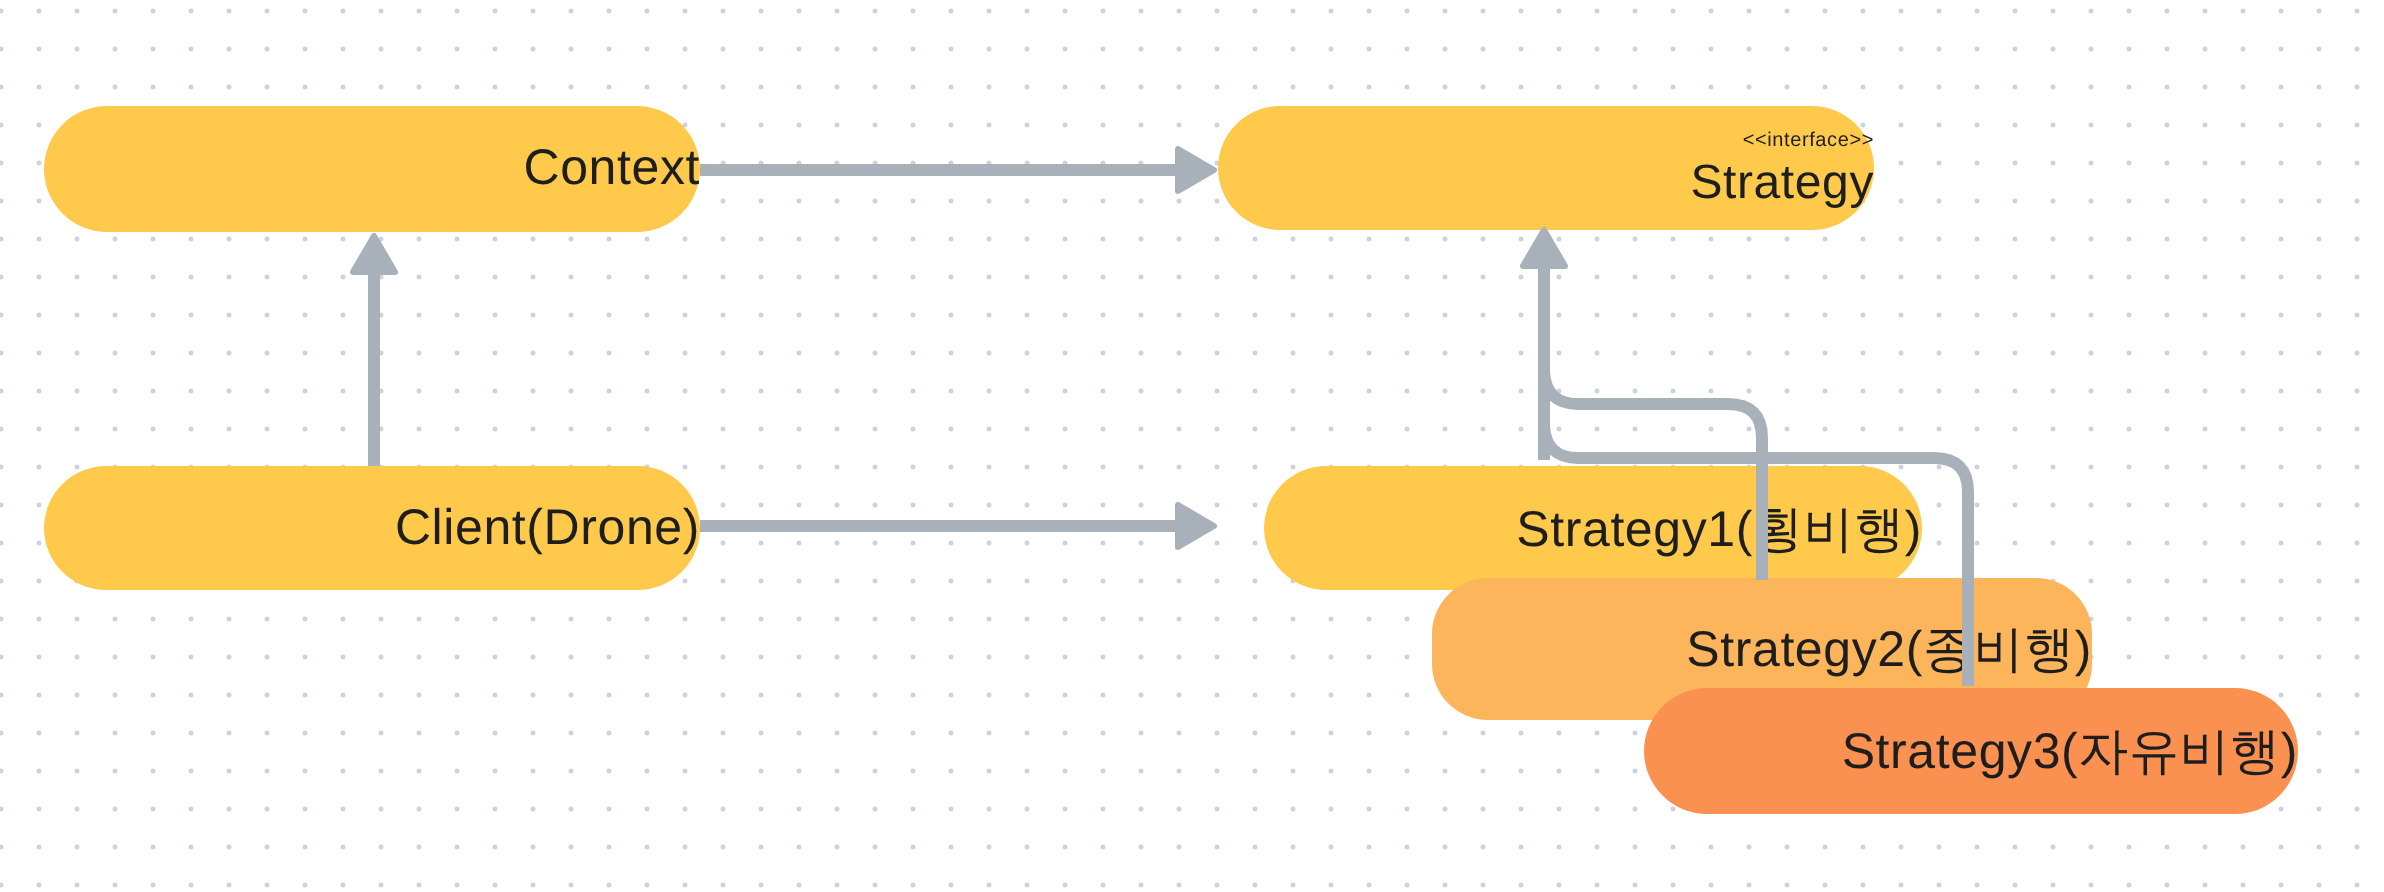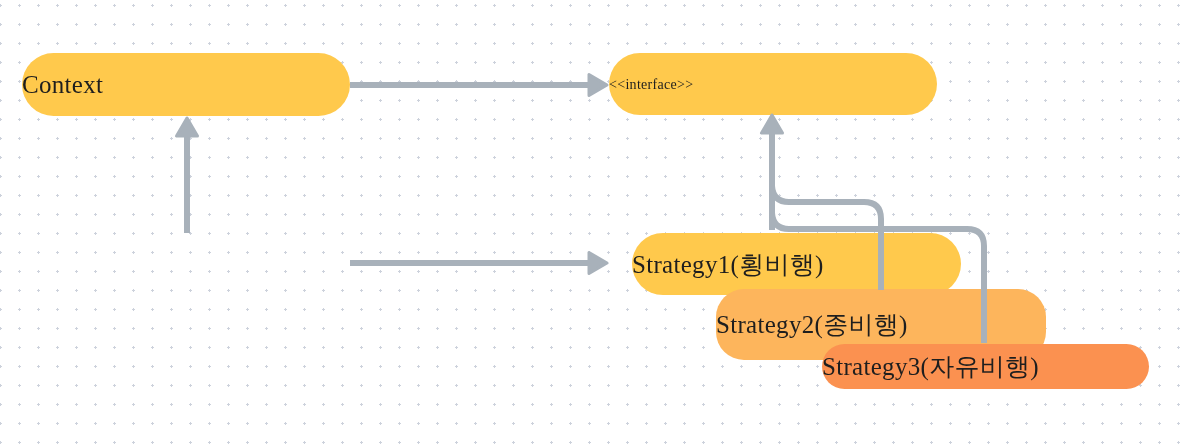--- a/index.html
+++ b/index.html
@@ -26,12 +26,11 @@
   .node{
     position:absolute;
     display:flex;flex-direction:column;
-    align-items:flex-start;justify-content:center;
+    align-items:flex-end;justify-content:center;
     font-size:25px;
     letter-spacing:0.3px;
     white-space:nowrap;
     z-index:1;
-    font-family:Liberation Serif, serif;
   }
   .pill-yellow{background:var(--node-yellow);}
   .pill-light-orange{background:var(--node-light-orange);}

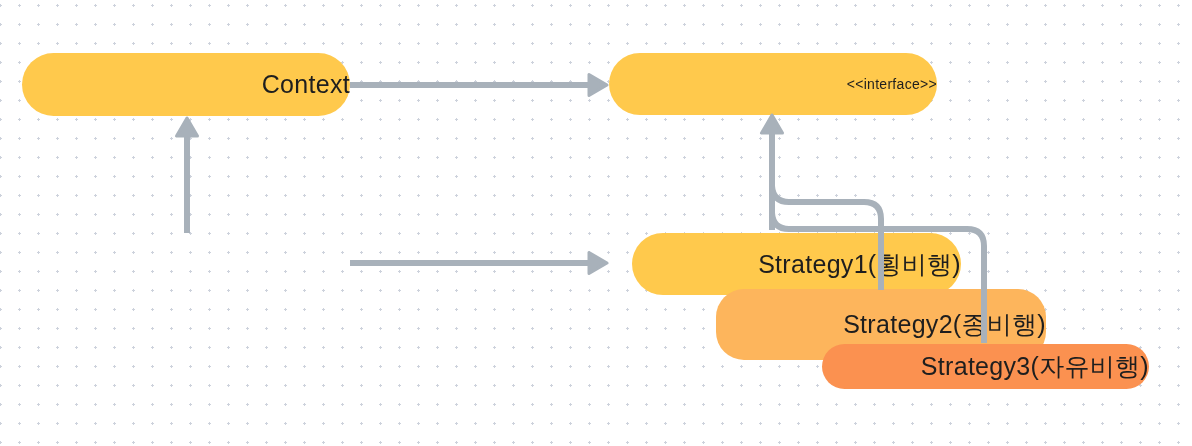--- a/index.html
+++ b/index.html
@@ -41,7 +41,7 @@
   .node-strategy1{left:632px;top:233px;width:329px;height:62px;border-radius:31px;z-index:2;}
   .node-strategy2{left:716px;top:289px;width:330px;height:71px;border-radius:28px;z-index:3;}
   .node-strategy3{left:822px;top:344px;width:327px;height:45px;border-radius:32px;z-index:4;}
-  .stereotype{font-size:14px;line-height:15px;}
+  .stereotype{font-size:10px;line-height:15px;}
   .iface-label{font-size:24px;line-height:27px;}
   .edges{
     position:absolute;left:0;top:0;width:1192px;height:446px;

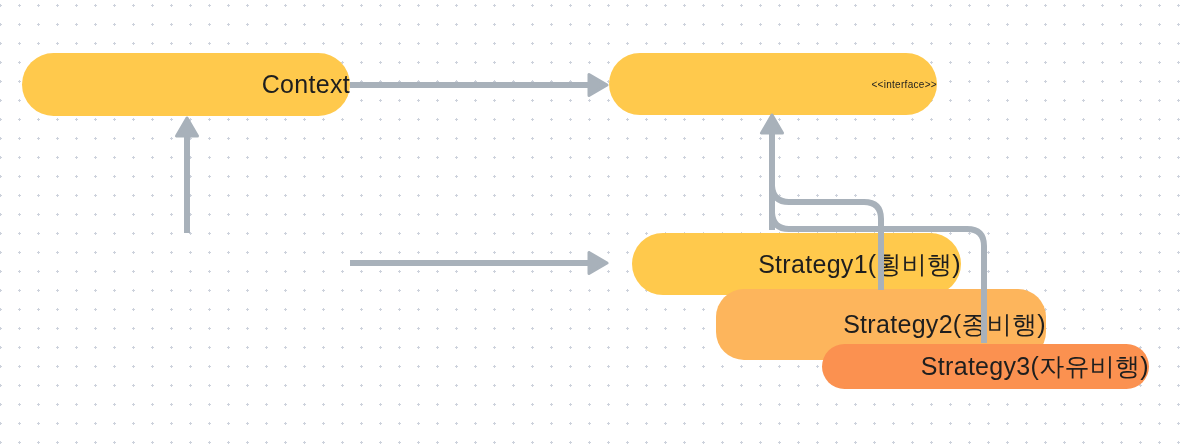--- a/index.html
+++ b/index.html
@@ -72,6 +72,7 @@
 
   <div class="node pill-yellow node-strategy">
     <span class="stereotype">&lt;&lt;interface&gt;&gt;</span>
+    <span class="iface-label">Strategy</span>
   </div>
 
 

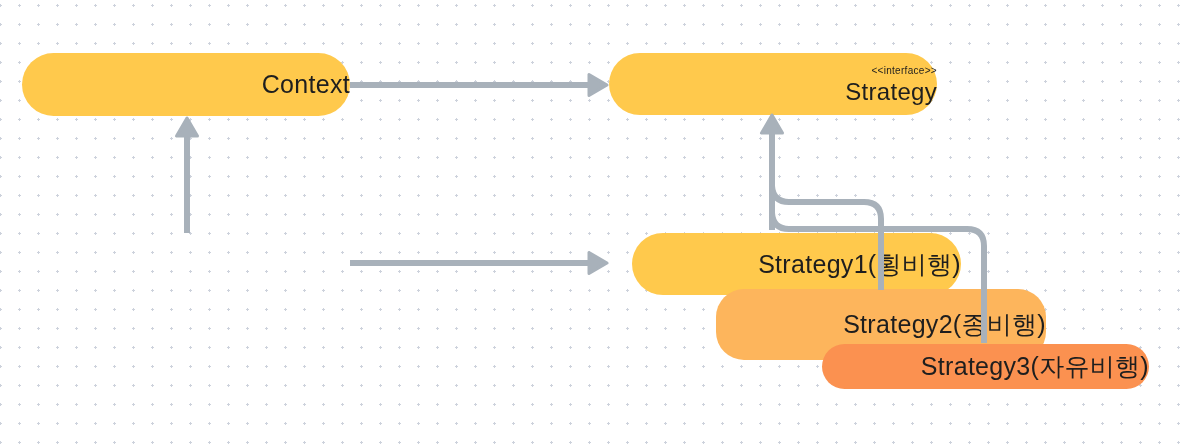--- a/index.html
+++ b/index.html
@@ -75,6 +75,9 @@
     <span class="iface-label">Strategy</span>
   </div>
 
+  <div class="node pill-yellow node-client">
+    <span>Client(Drone)</span>
+  </div>
 
   <div class="node pill-yellow node-strategy1">
     <span>Strategy1(횡비행)</span>

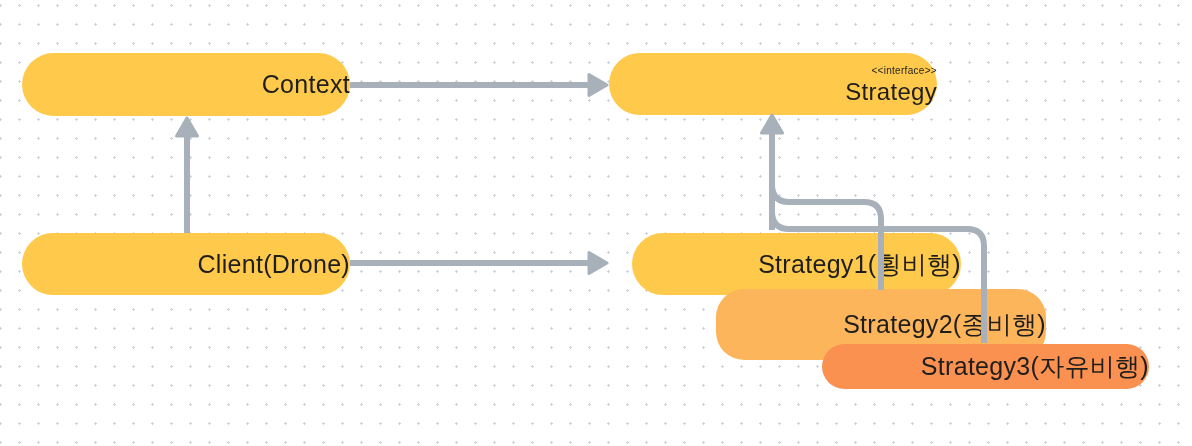--- a/index.html
+++ b/index.html
@@ -40,7 +40,7 @@
   .node-client{left:22px;top:233px;width:328px;height:62px;border-radius:31px;}
   .node-strategy1{left:632px;top:233px;width:329px;height:62px;border-radius:31px;z-index:2;}
   .node-strategy2{left:716px;top:289px;width:330px;height:71px;border-radius:28px;z-index:3;}
-  .node-strategy3{left:822px;top:344px;width:327px;height:45px;border-radius:32px;z-index:4;}
+  .node-strategy3{left:822px;top:344px;width:327px;height:63px;border-radius:32px;z-index:4;}
   .stereotype{font-size:10px;line-height:15px;}
   .iface-label{font-size:24px;line-height:27px;}
   .edges{

